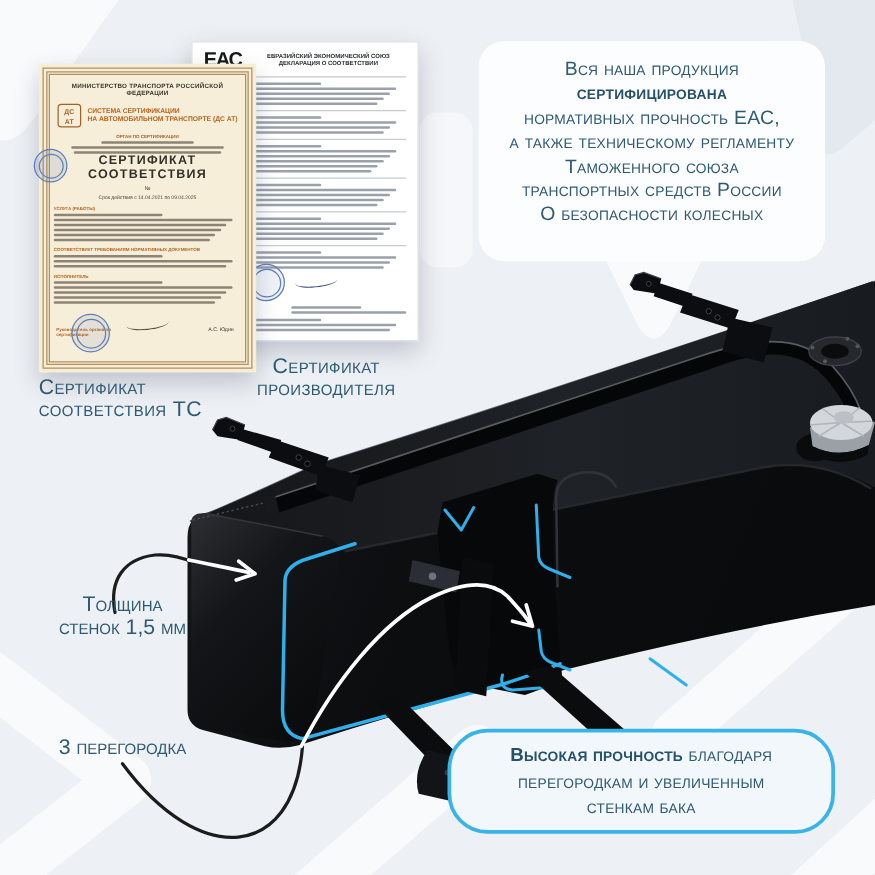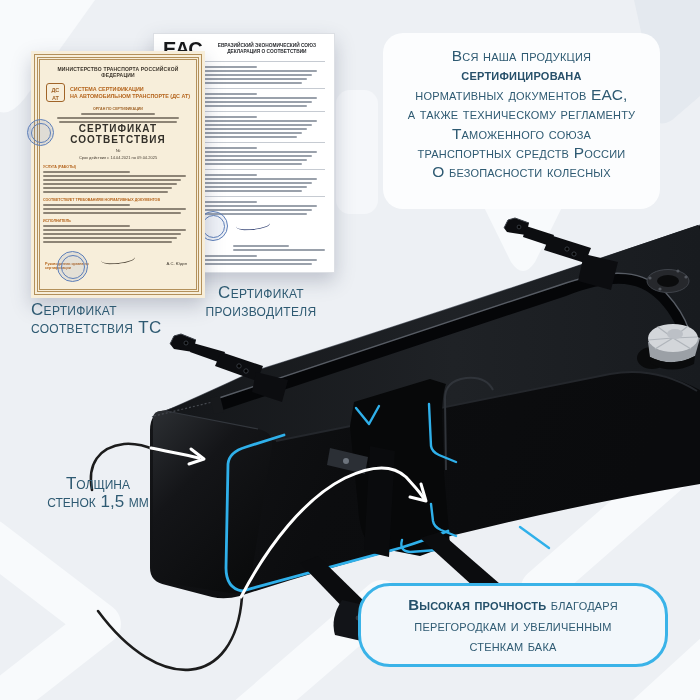--- a/index.html
+++ b/index.html
@@ -40,7 +40,7 @@
   .bars-left .bar{margin-left:0;}
   .cert2 .bar{background:#9aa1ab;}
   .c2-head{display:flex;gap:7px;align-items:flex-start;}
-  .c2-eac{font-size:20px;font-weight:bold;color:#17181a;letter-spacing:-1px;line-height:16px;}
+  .c2-eac{font-size:16px;font-weight:bold;color:#17181a;letter-spacing:-1px;line-height:16px;}
   .c2-h{flex:1;text-align:center;font-size:4.8px;font-weight:bold;color:#2b2d31;line-height:6.4px;margin-top:2px;}
   .divider{height:1px;background:#c6cbd2;margin:4px 0;}
   .stamp{border-radius:50%;border:1.5px solid #5d7fb9;position:absolute;}

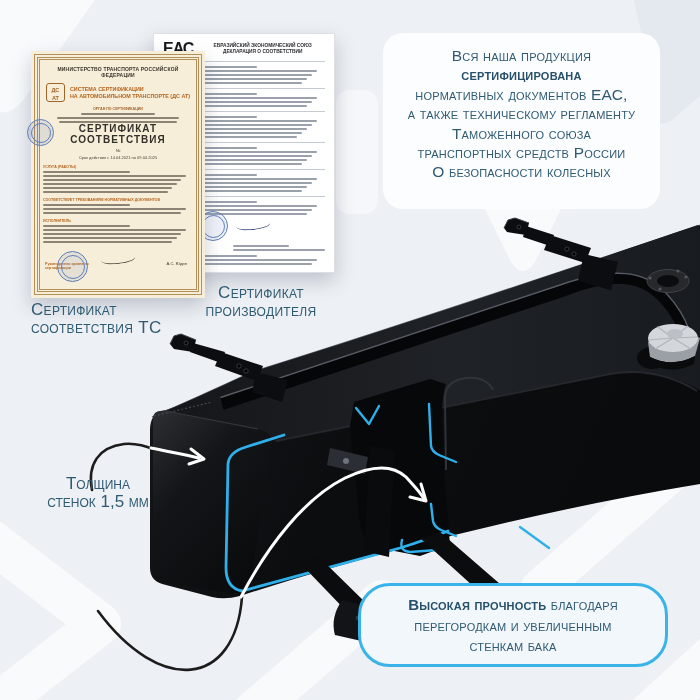--- a/index.html
+++ b/index.html
@@ -69,7 +69,7 @@
     <div class="txt sc">
       <div>Вся наша продукция</div>
       <div class="b">сертифицирована</div>
-      <div>нормативных документов ЕАС,</div>
+      <div>нормативных прочность ЕАС,</div>
       <div>а также техническому регламенту</div>
       <div>Таможенного союза</div>
       <div>транспортных средств России</div>

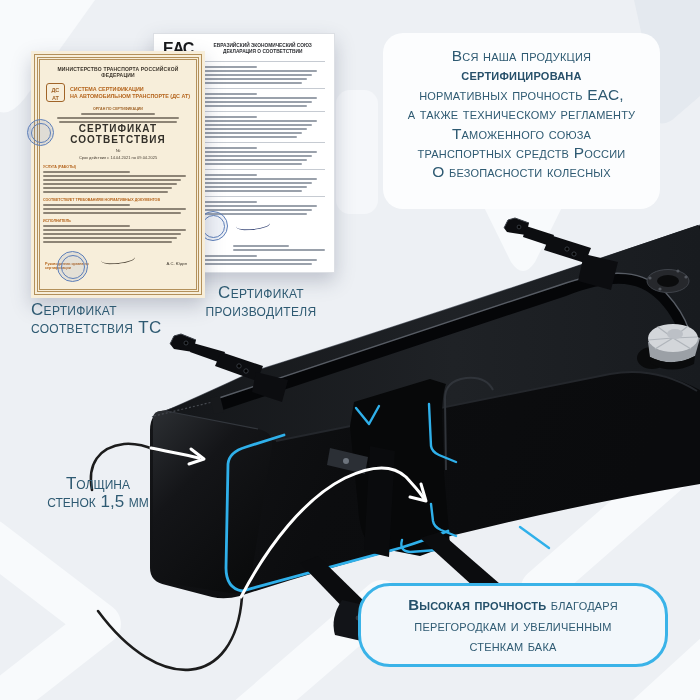--- a/index.html
+++ b/index.html
@@ -323,6 +323,9 @@
     <div>Толщина</div>
       <div>стенок 1,5 мм</div>
   </div>
+  <div class="abs callout sc co-baffle">
+    <div>3 перегородка</div>
+  </div>
 
   <div class="abs strength-box">
     <div class="txt sc">

